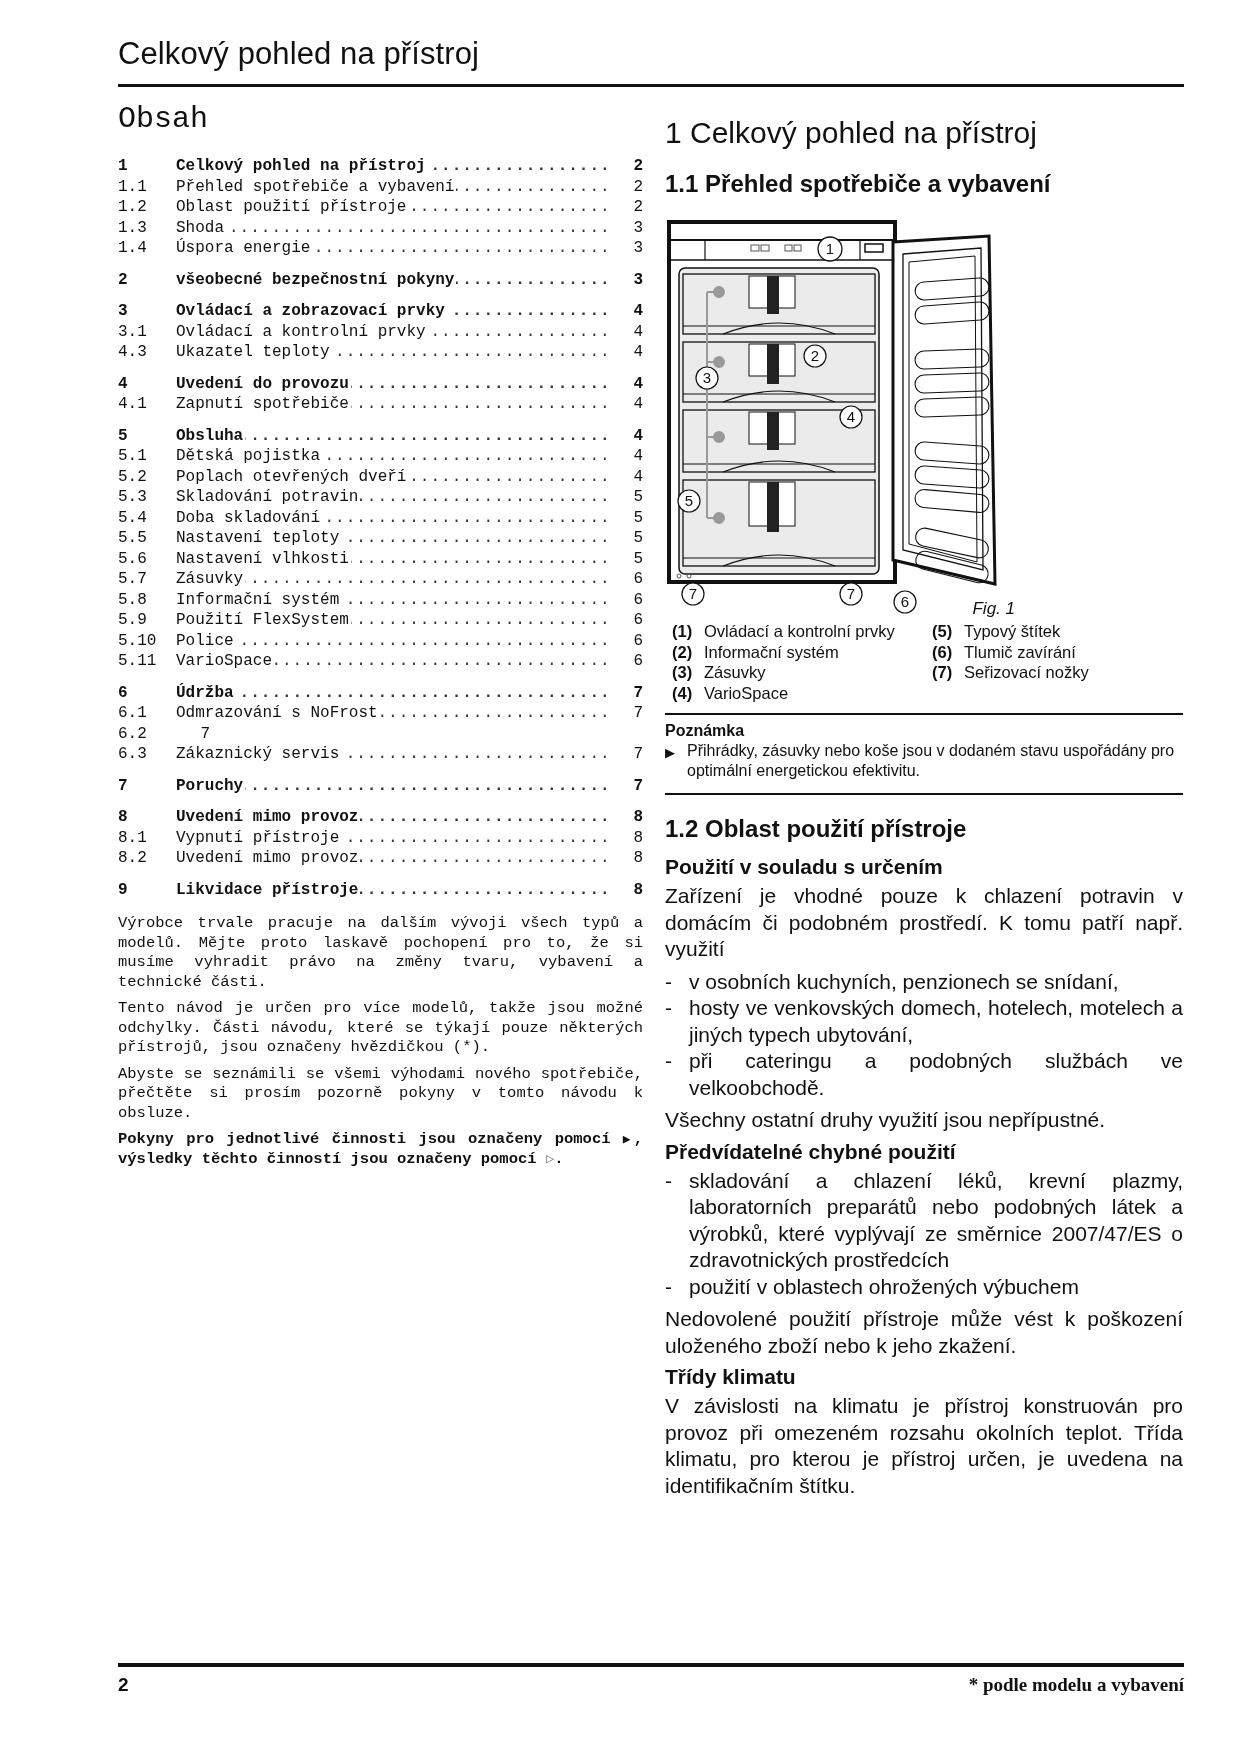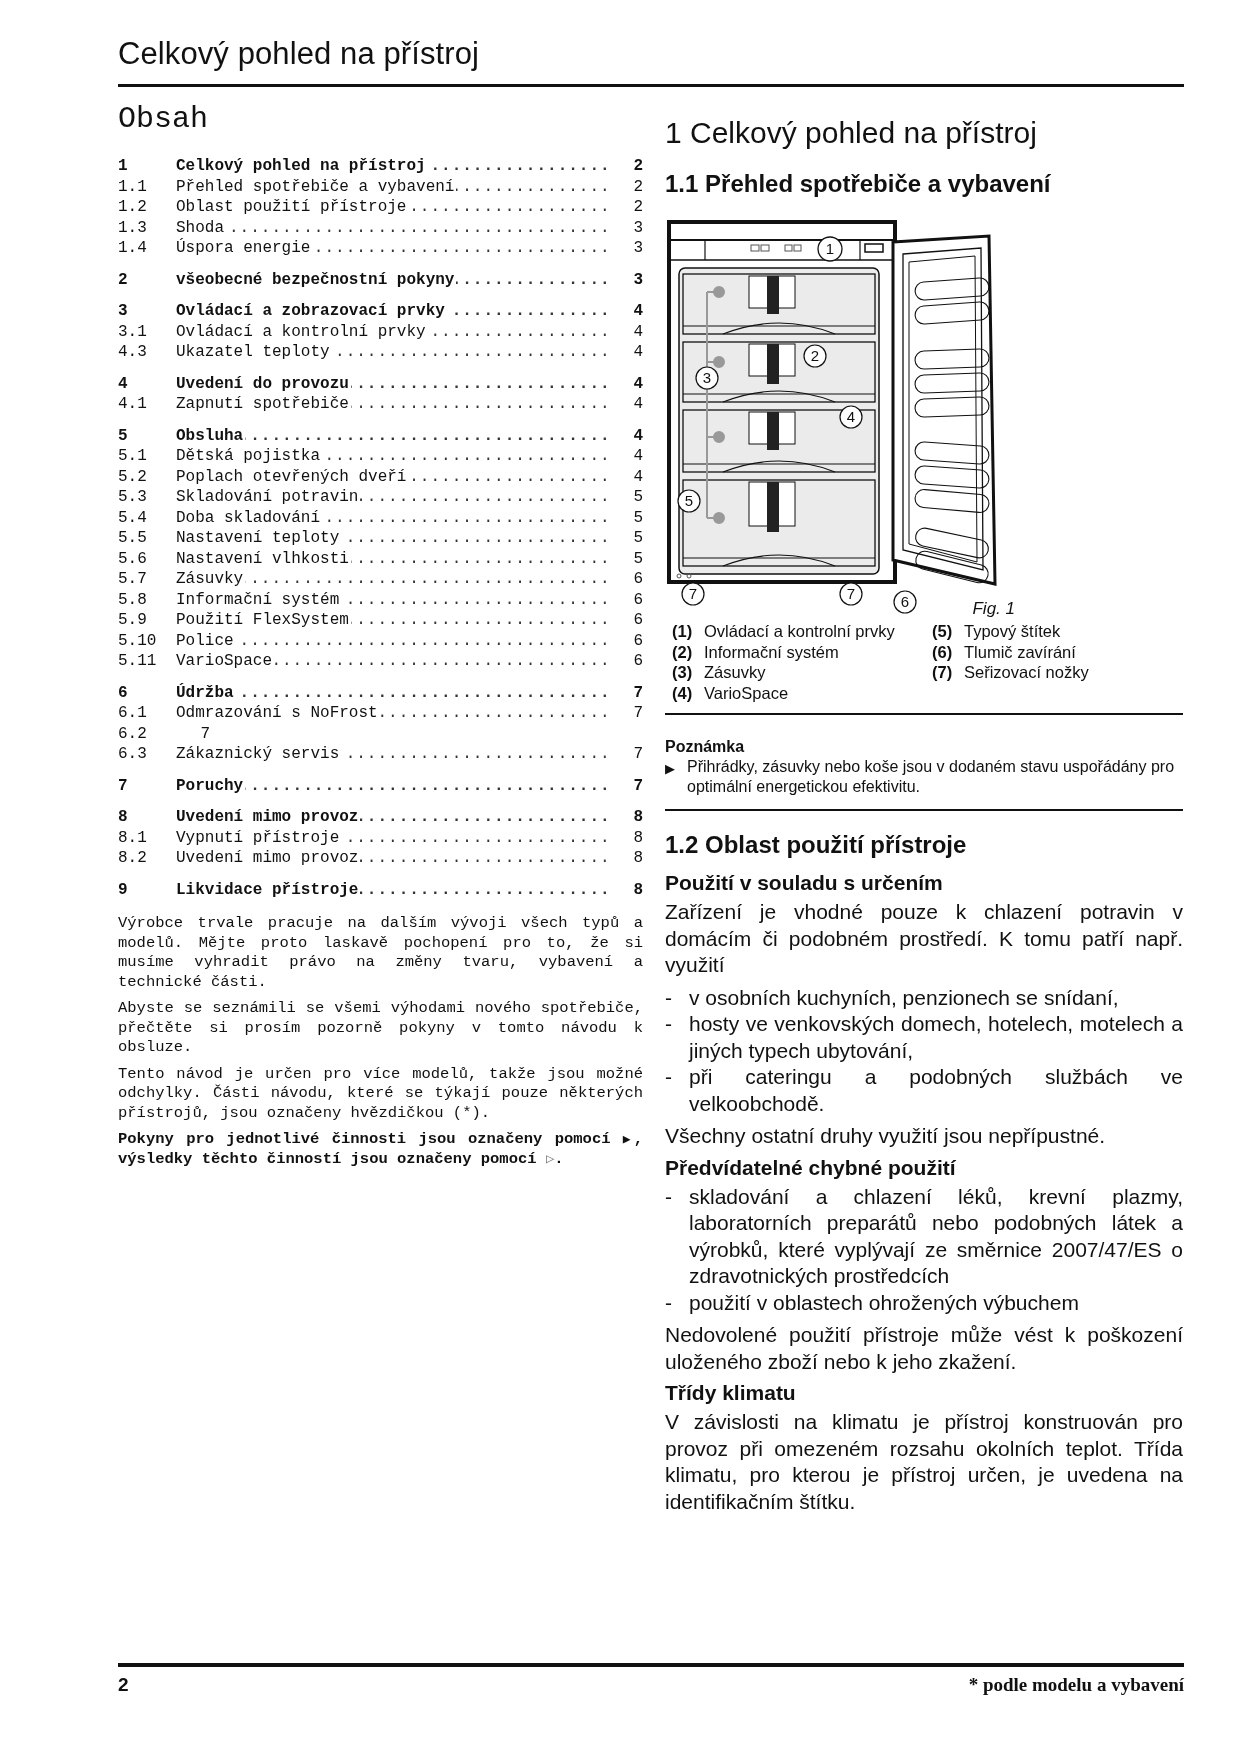--- a/index.html
+++ b/index.html
@@ -36,7 +36,7 @@
   .legend .k { font-weight: bold; width: 32px; flex: none; }
   .legend .v { flex: 1; }
 
-  .note { border-top: 2px solid #111; margin-top: 10px; padding-top: 22px; }
+  .note { border-top: 2px solid #111; margin-top: 10px; padding-top: 6px; }
   .note .label { font-weight: bold; font-size: 16px; line-height: 20px; }
   .note .body { display: flex; font-size: 16px; line-height: 19.5px; }
   .note .body .arrow { width: 22px; flex: none; font-size: 13px; padding-top: 2px; }

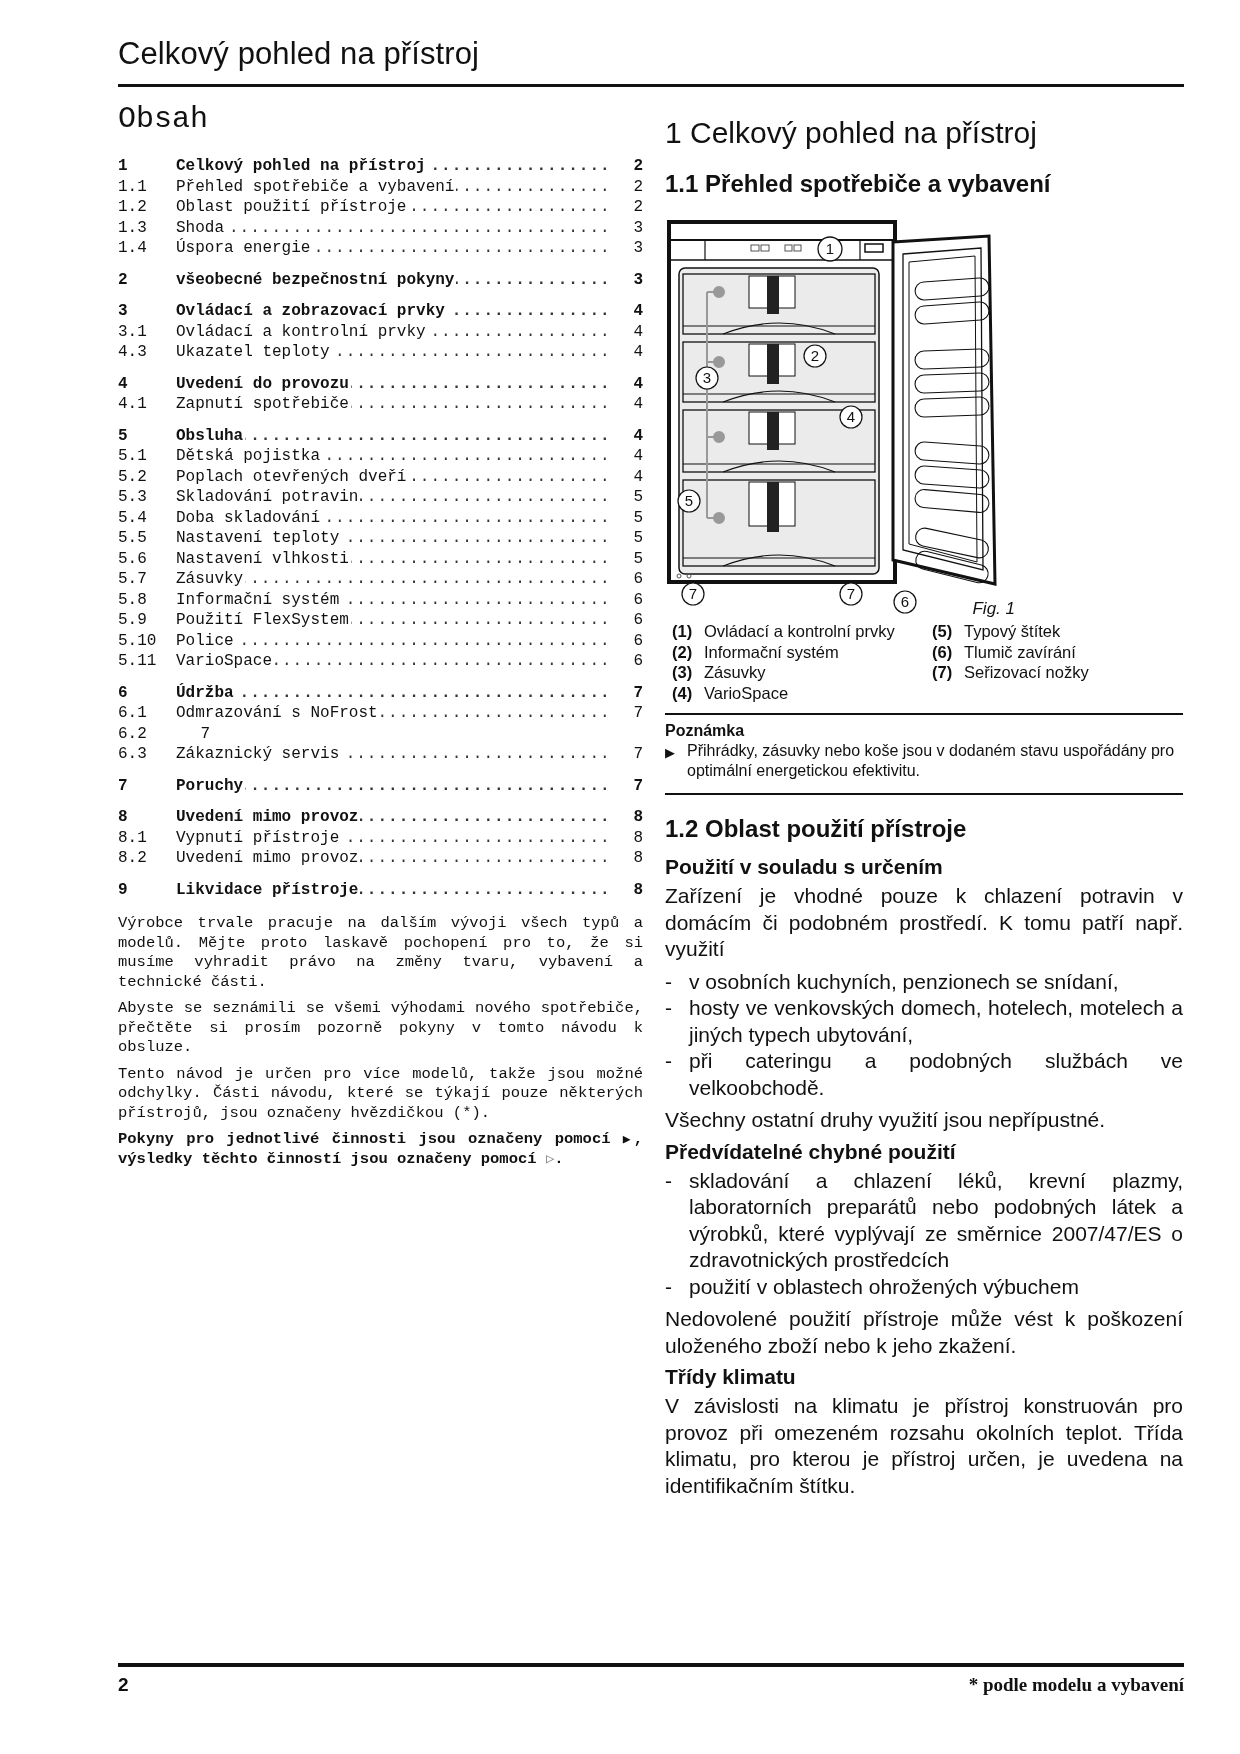--- a/index.html
+++ b/index.html
@@ -246,8 +246,8 @@
 
   <div class="intro" style="margin-top:14px;">
     <p>Výrobce trvale pracuje na dalším vývoji všech typů a modelů. Mějte proto laskavě pochopení pro to, že si musíme vyhradit právo na změny tvaru, vybavení a technické části.</p>
+    <p>Tento návod je určen pro více modelů, takže jsou možné odchylky. Části návodu, které se týkají pouze některých přístrojů, jsou označeny hvězdičkou (*).</p>
     <p>Abyste se seznámili se všemi výhodami nového spotřebiče, přečtěte si prosím pozorně pokyny v tomto návodu k obsluze.</p>
-    <p>Tento návod je určen pro více modelů, takže jsou možné odchylky. Části návodu, které se týkají pouze některých přístrojů, jsou označeny hvězdičkou (*).</p>
     <p class="bold"><span>Pokyny pro jednotlivé činnosti jsou označeny pomocí </span><span style="font-size:13px;">▶</span><span>, výsledky těchto činností jsou označeny pomocí </span><span style="font-weight:normal;color:#777;font-size:14px;">▷</span><span>.</span></p>
   </div>
 </div>

